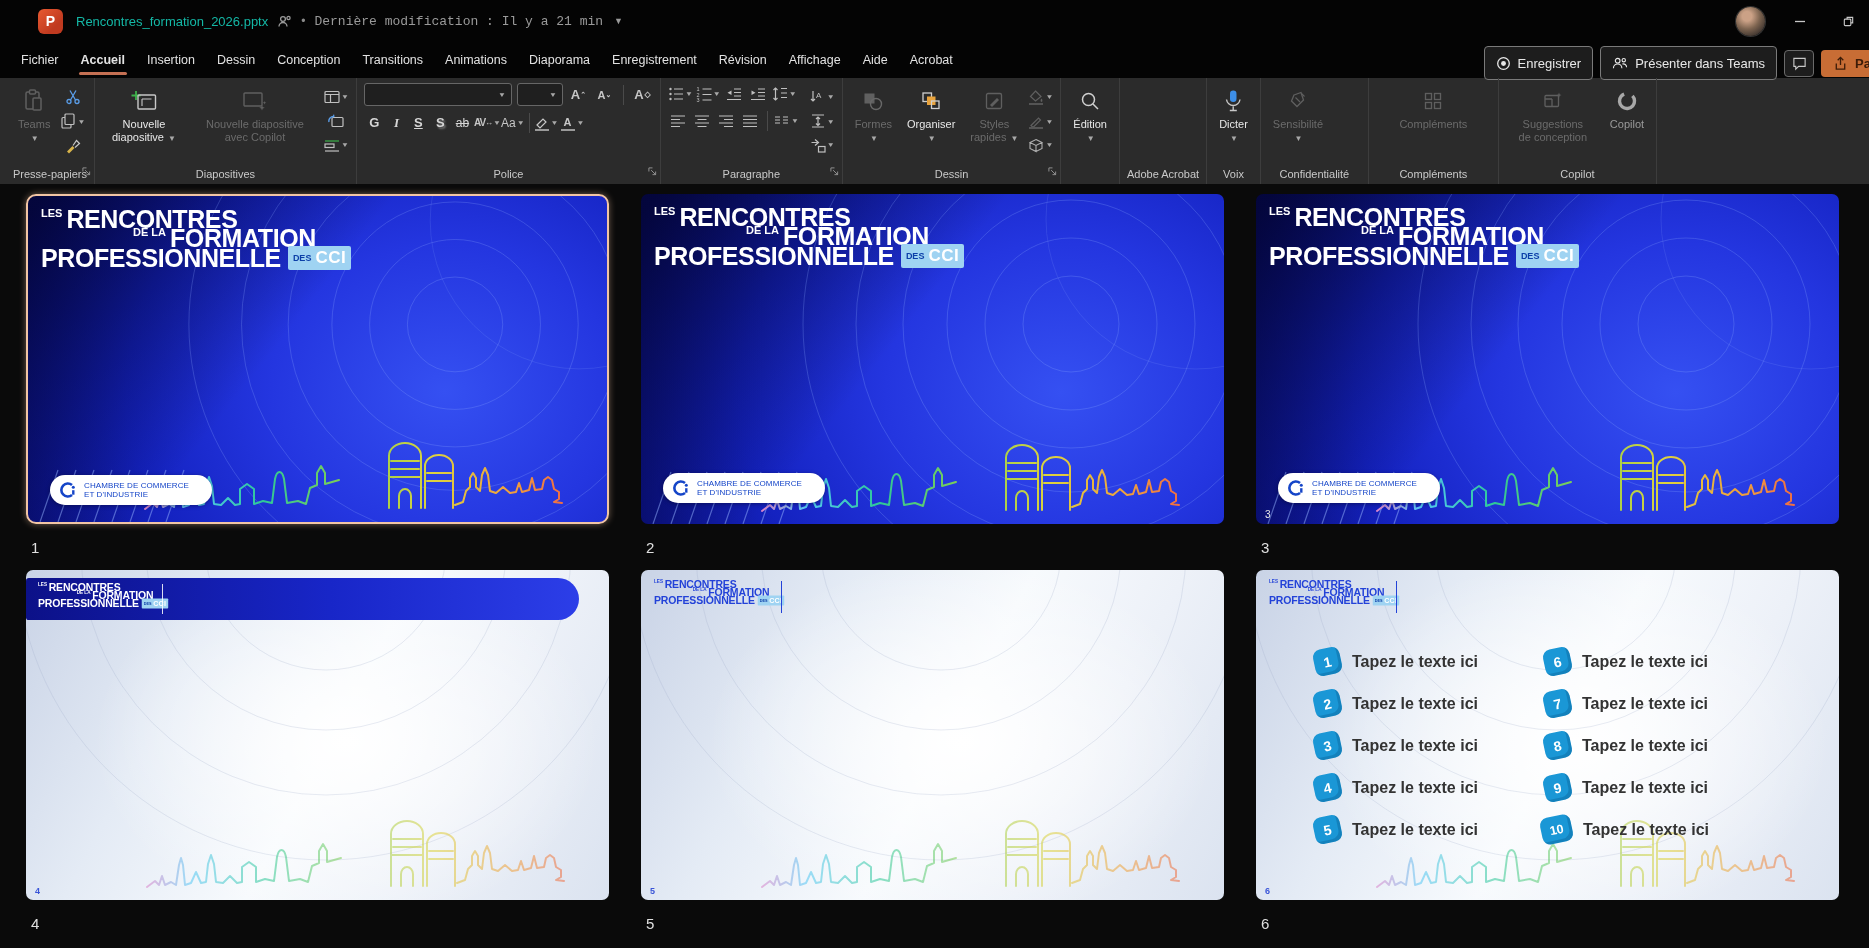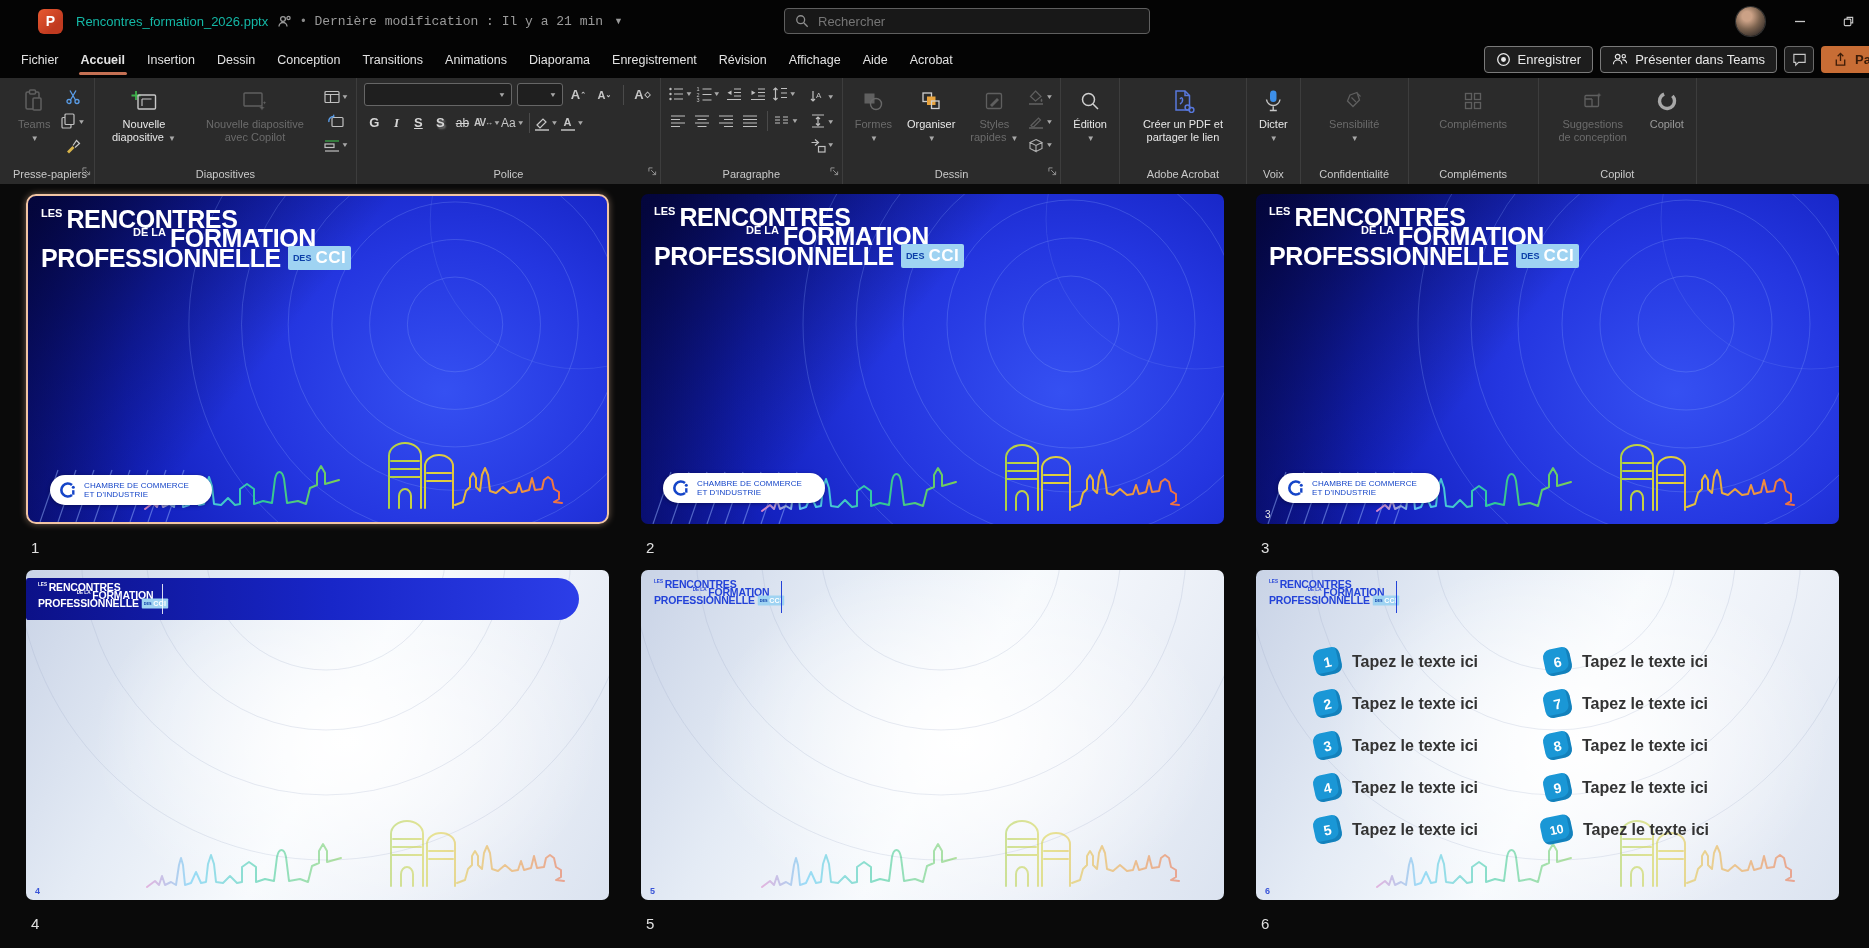--- a/index.html
+++ b/index.html
@@ -188,13 +188,6 @@
     <span class="tb-mod">Dernière modification : Il y a 21 min</span>
     <span class="tb-chev">▼</span>
   </div>
-  <div class="searchbox">
-    <svg width="14" height="14" viewBox="0 0 16 16" fill="none" stroke="#8f8f8f" stroke-width="1.5">
-      <circle cx="6.5" cy="6.5" r="4.5"></circle>
-        <path d="M10,10 L14.5,14.5"></path>
-    </svg>
-    <input type="text" placeholder="Rechercher" style="">
-  </div>
   <div class="tb-right">
     <div class="avatar"></div>
     <div class="winbtn">

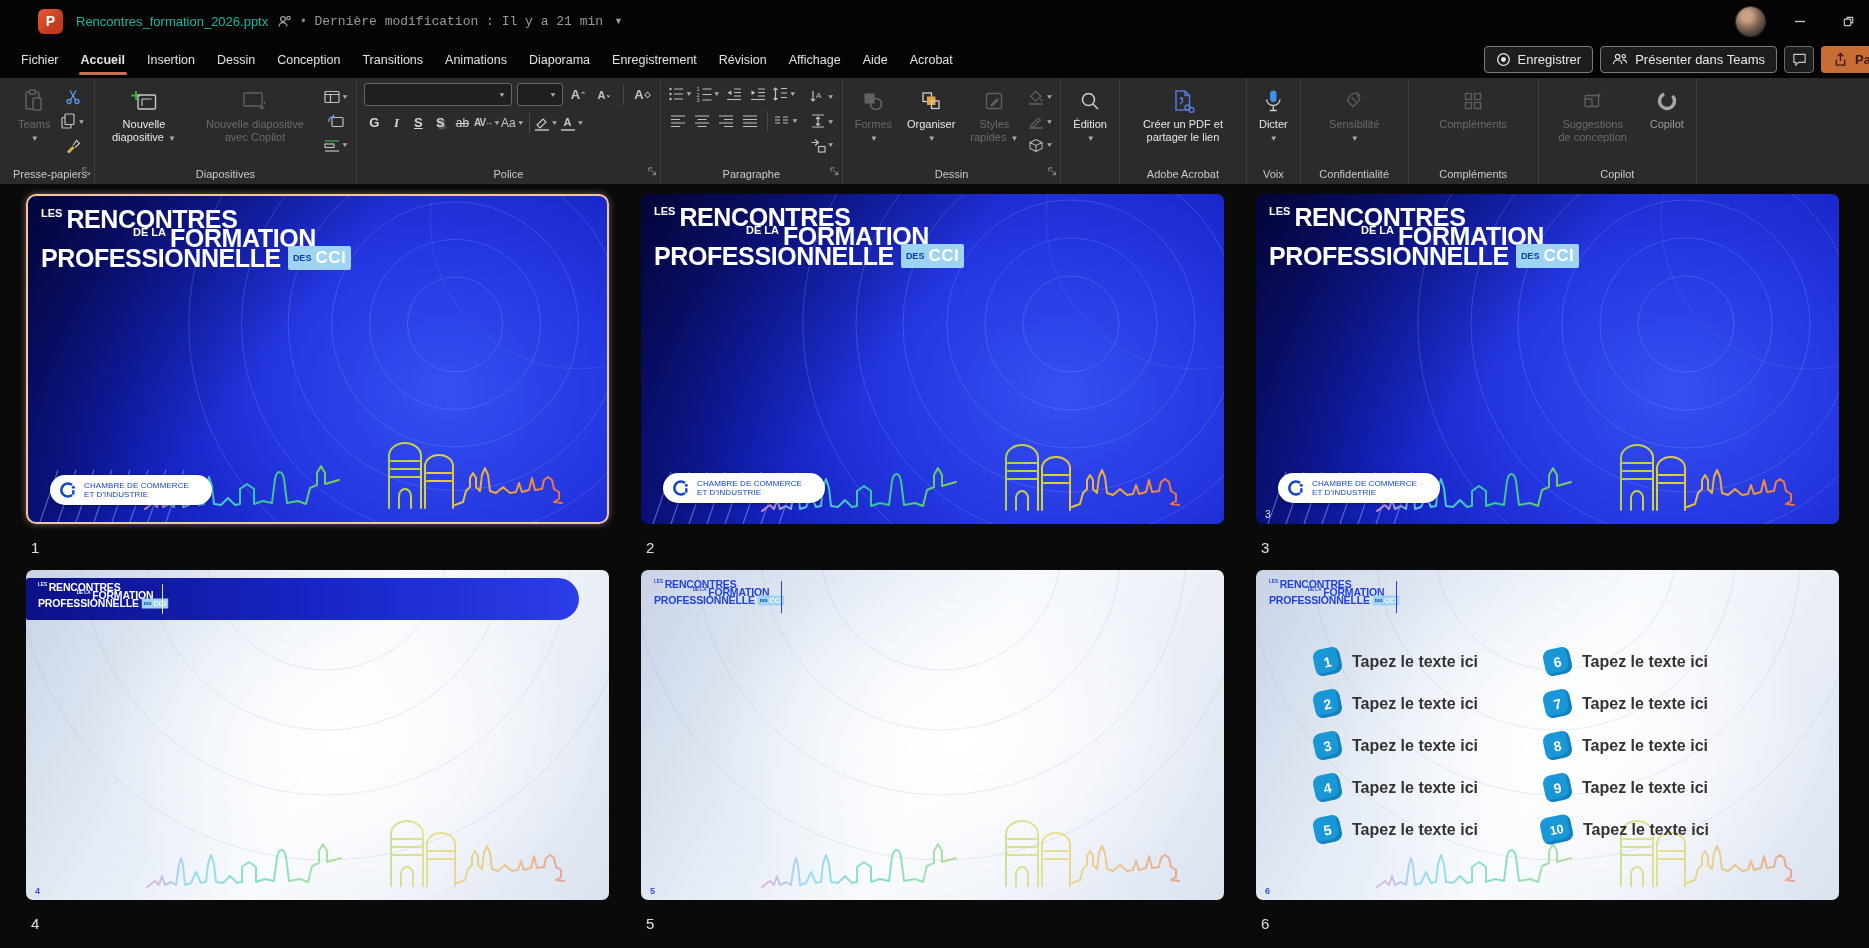--- a/index.html
+++ b/index.html
@@ -33,7 +33,7 @@
   .tab.active { font-weight:700; }
   .tab.active::after { content:""; position:absolute; left:9px; right:9px; bottom:3px; height:3px; border-radius:2px; background:#c47053; }
   .tr-actions { position:absolute; right:0; top:4px; display:flex; align-items:center; gap:7px; padding-right:0; }
-  .pillbtn { height:27px; border:1px solid #7a7a7a; border-radius:4px; background:#1d1d1d; color:#e8e8e8;
+  .pillbtn { height:34px; border:1px solid #7a7a7a; border-radius:4px; background:#1d1d1d; color:#e8e8e8;
     font-size:13px; display:flex; align-items:center; gap:7px; padding:0 11px; white-space:nowrap; }
   .iconbtn { width:30px; height:27px; border:1px solid #6a6a6a; border-radius:4px; background:#1d1d1d;
     display:flex; align-items:center; justify-content:center; }

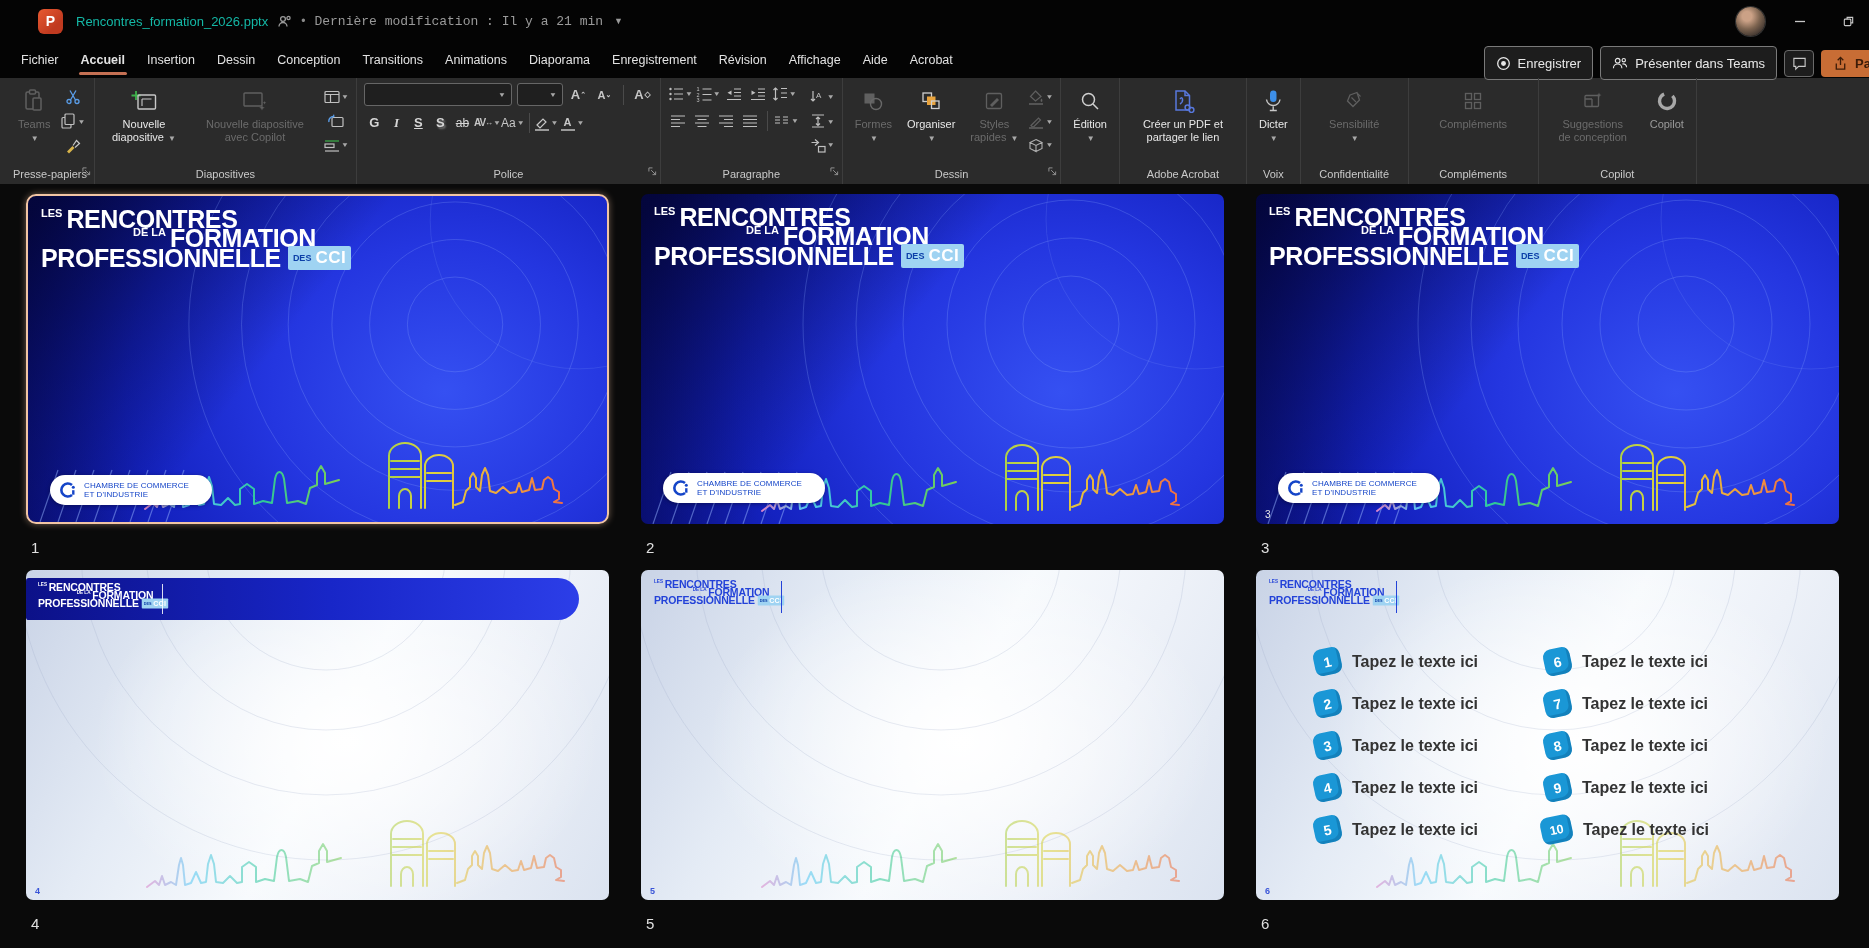--- a/index.html
+++ b/index.html
@@ -583,18 +583,6 @@
 
   <div class="rgroup">
     <div class="rbody">
-      <div class="bigbtn" style="width:112px">
-        <span class="bicon">
-          <svg class="i24" viewBox="0 0 24 24" fill="none" stroke="#5878dd" stroke-width="1.5">
-            <path d="M5,2 h9 l4.5,4.5 V21 H5 Z"></path>
-              <path d="M14,2 v4.5 h4.5"></path>
-            <path d="M9,10 q1.8,-2.5 2.5,0 q.6,3 -2.5,5"></path>
-            <circle cx="16.5" cy="18.5" r="2.4"></circle>
-              <circle cx="20.5" cy="21" r="2.4"></circle>
-          </svg>
-        </span>
-        <span><span>Créer un PDF et</span><br><span>partager le lien</span></span>
-      </div>
     </div>
     <div class="rlabel">Adobe Acrobat</div>
   </div>

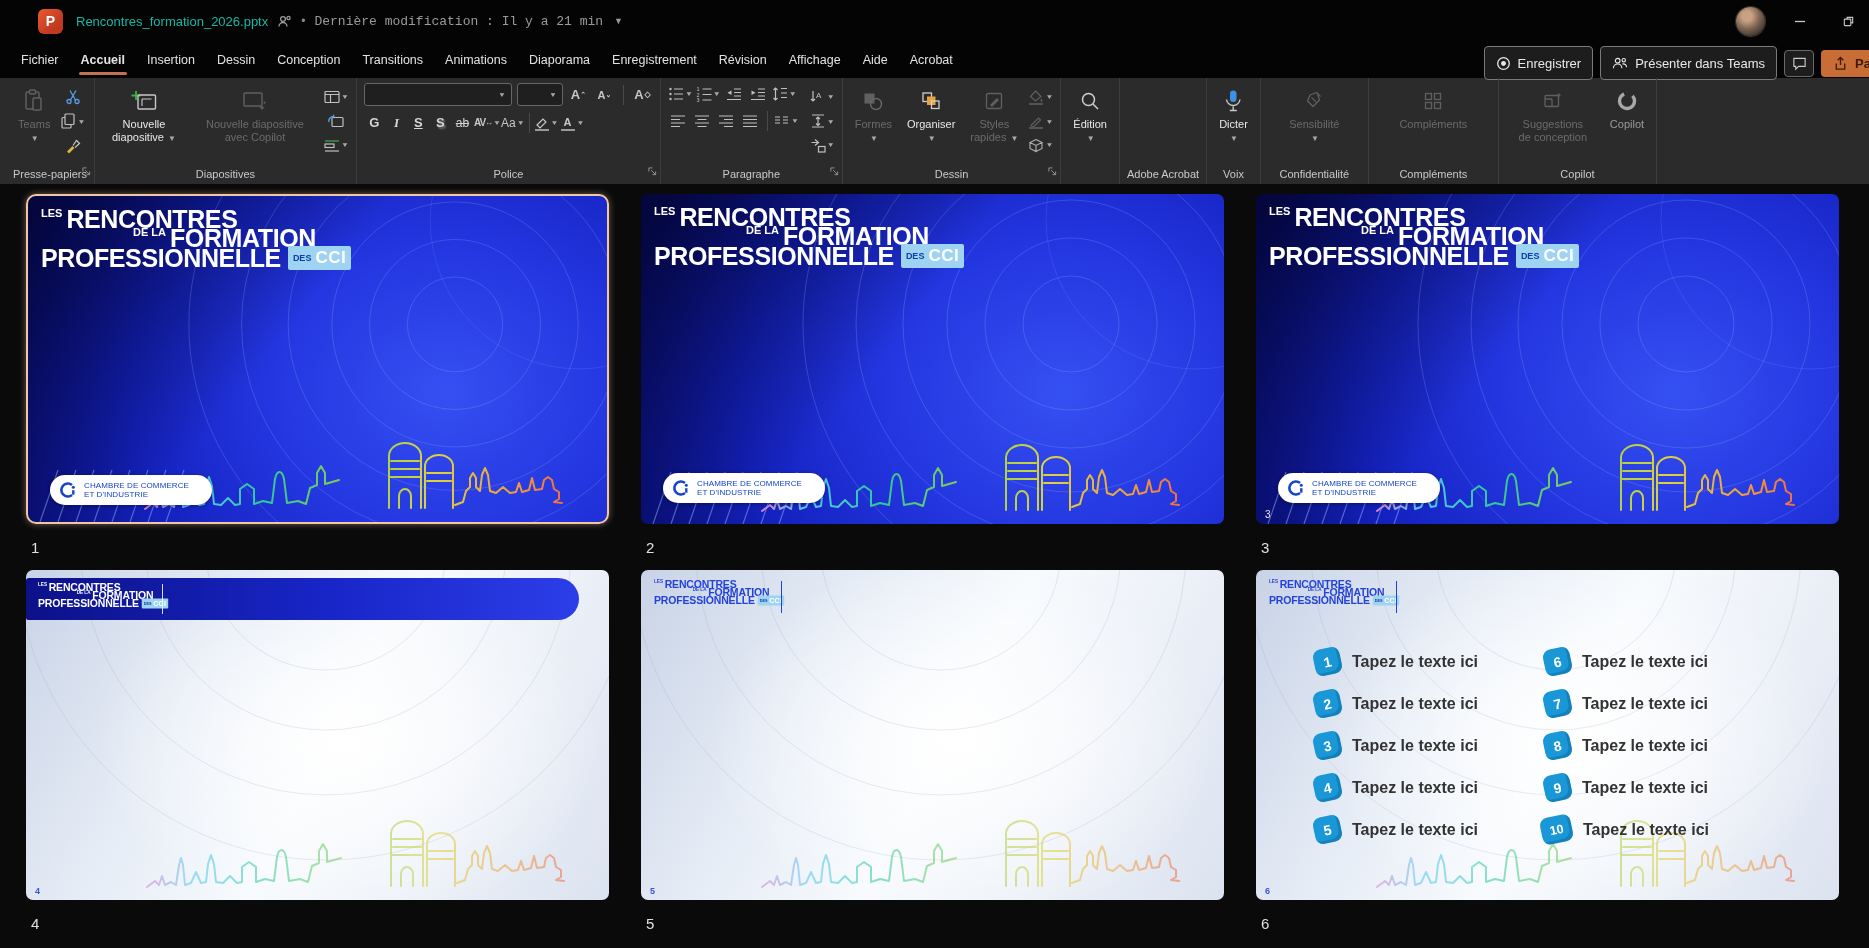--- a/index.html
+++ b/index.html
@@ -603,7 +603,7 @@
   </div>
 
   <div class="rgroup" style="min-width:108px">
-    <div class="rbody" style="justify-content:center;width:100%">
+    <div class="rbody" style="justify-content:flex-start;width:100%">
       <div class="bigbtn disabled">
         <span class="bicon">
           <svg class="i20" viewBox="0 0 20 20" fill="none" stroke="#8a8a8a" stroke-width="1.3">

